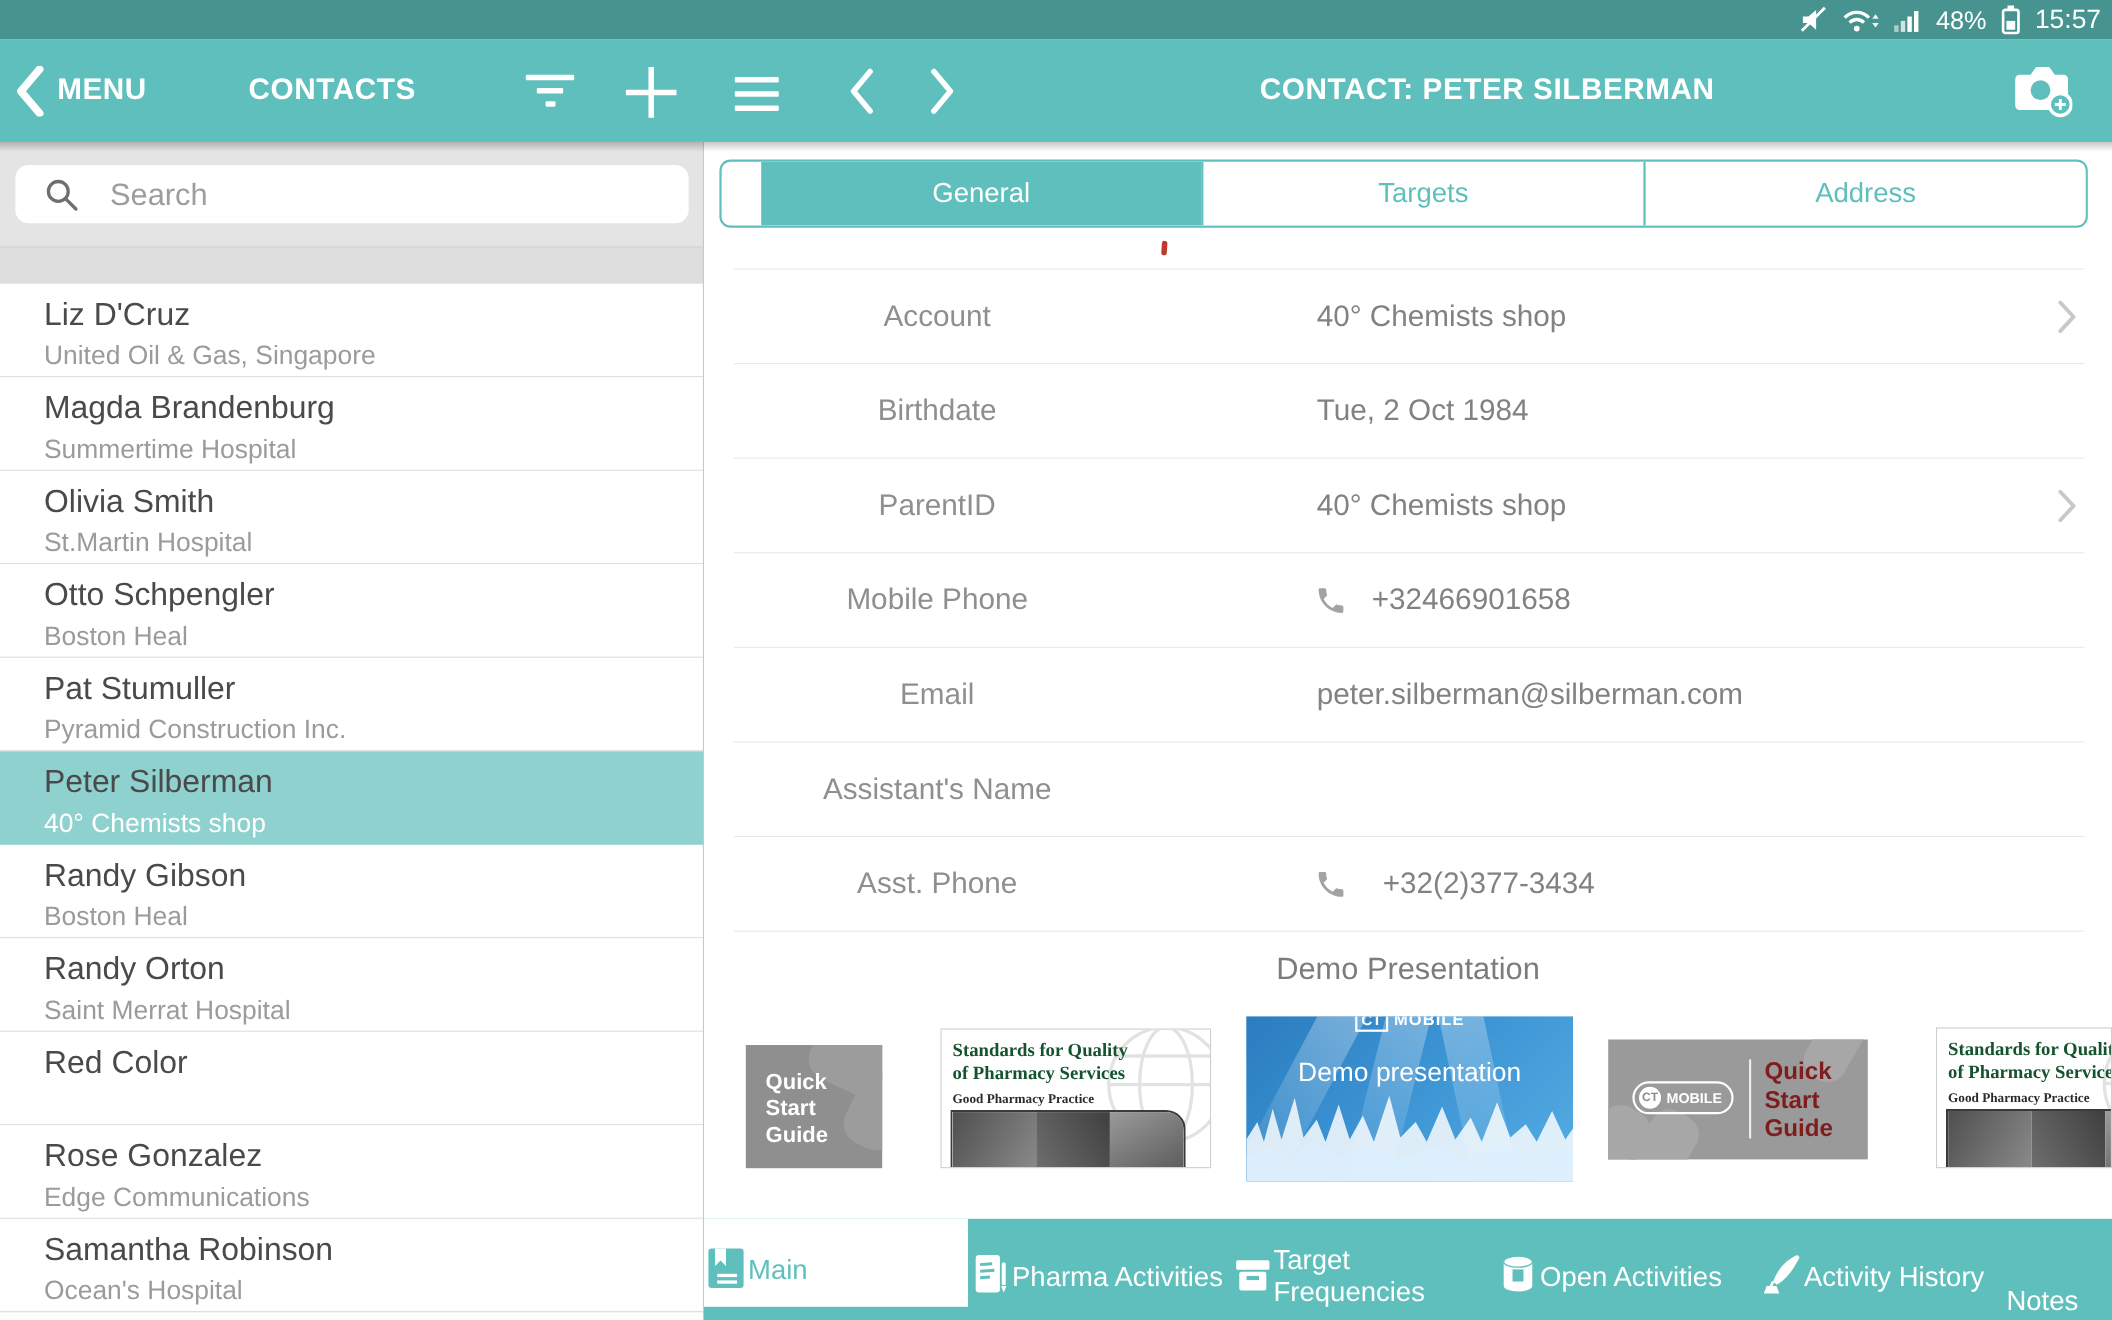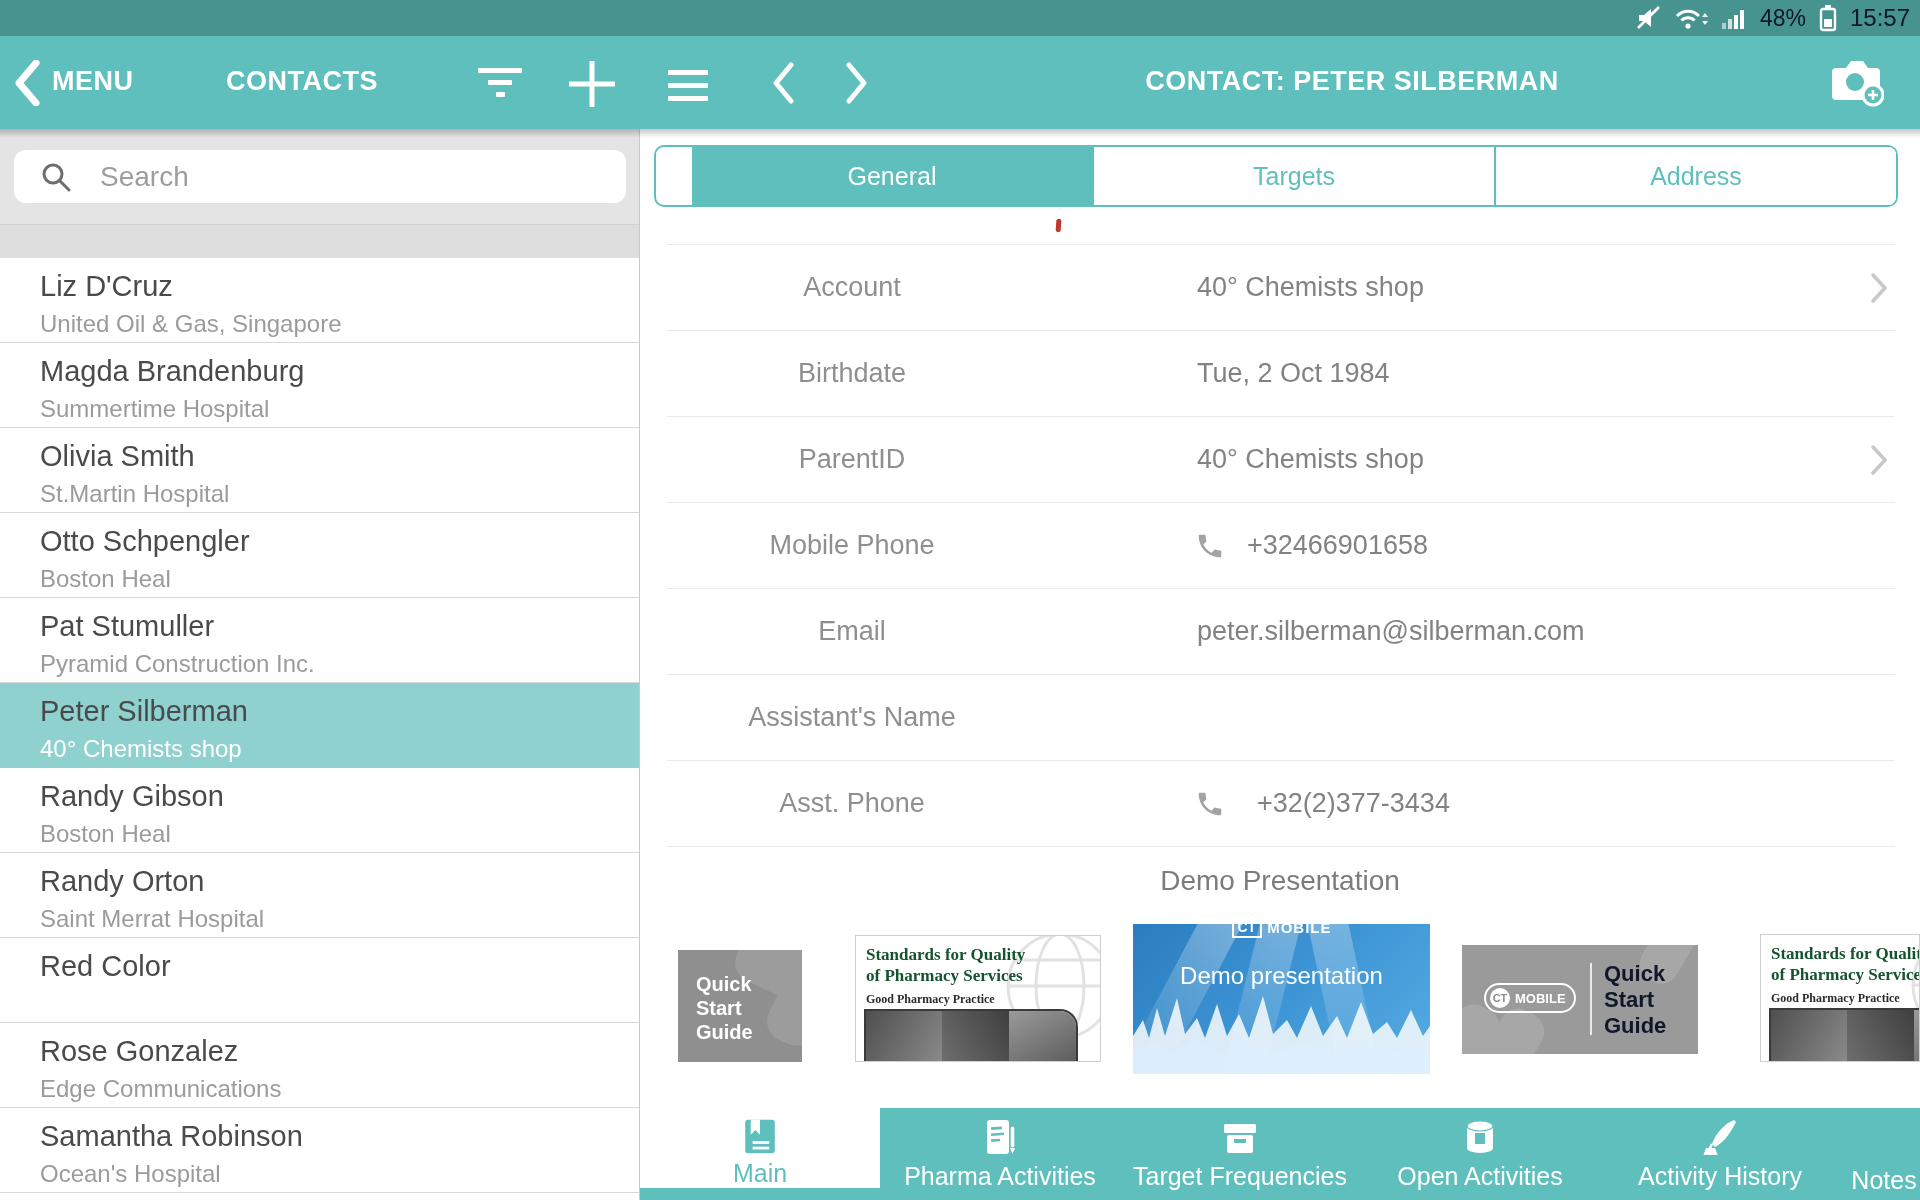--- a/index.html
+++ b/index.html
@@ -8,7 +8,7 @@
   
   .status-bar{position:absolute;left:0;top:0;width:1920px;height:36px;background:#47938f;
     display:flex;align-items:center;justify-content:flex-end;gap:12px;padding-right:10px;box-sizing:border-box;color:#fff;}
-  .status-bar .txt{font-size:23px;color:#0f172a;}
+  .status-bar .txt{font-size:23px;color:#ffffff;}
   .status-bar .time{font-size:24px;}
   .sicon{display:flex;align-items:center;}
 

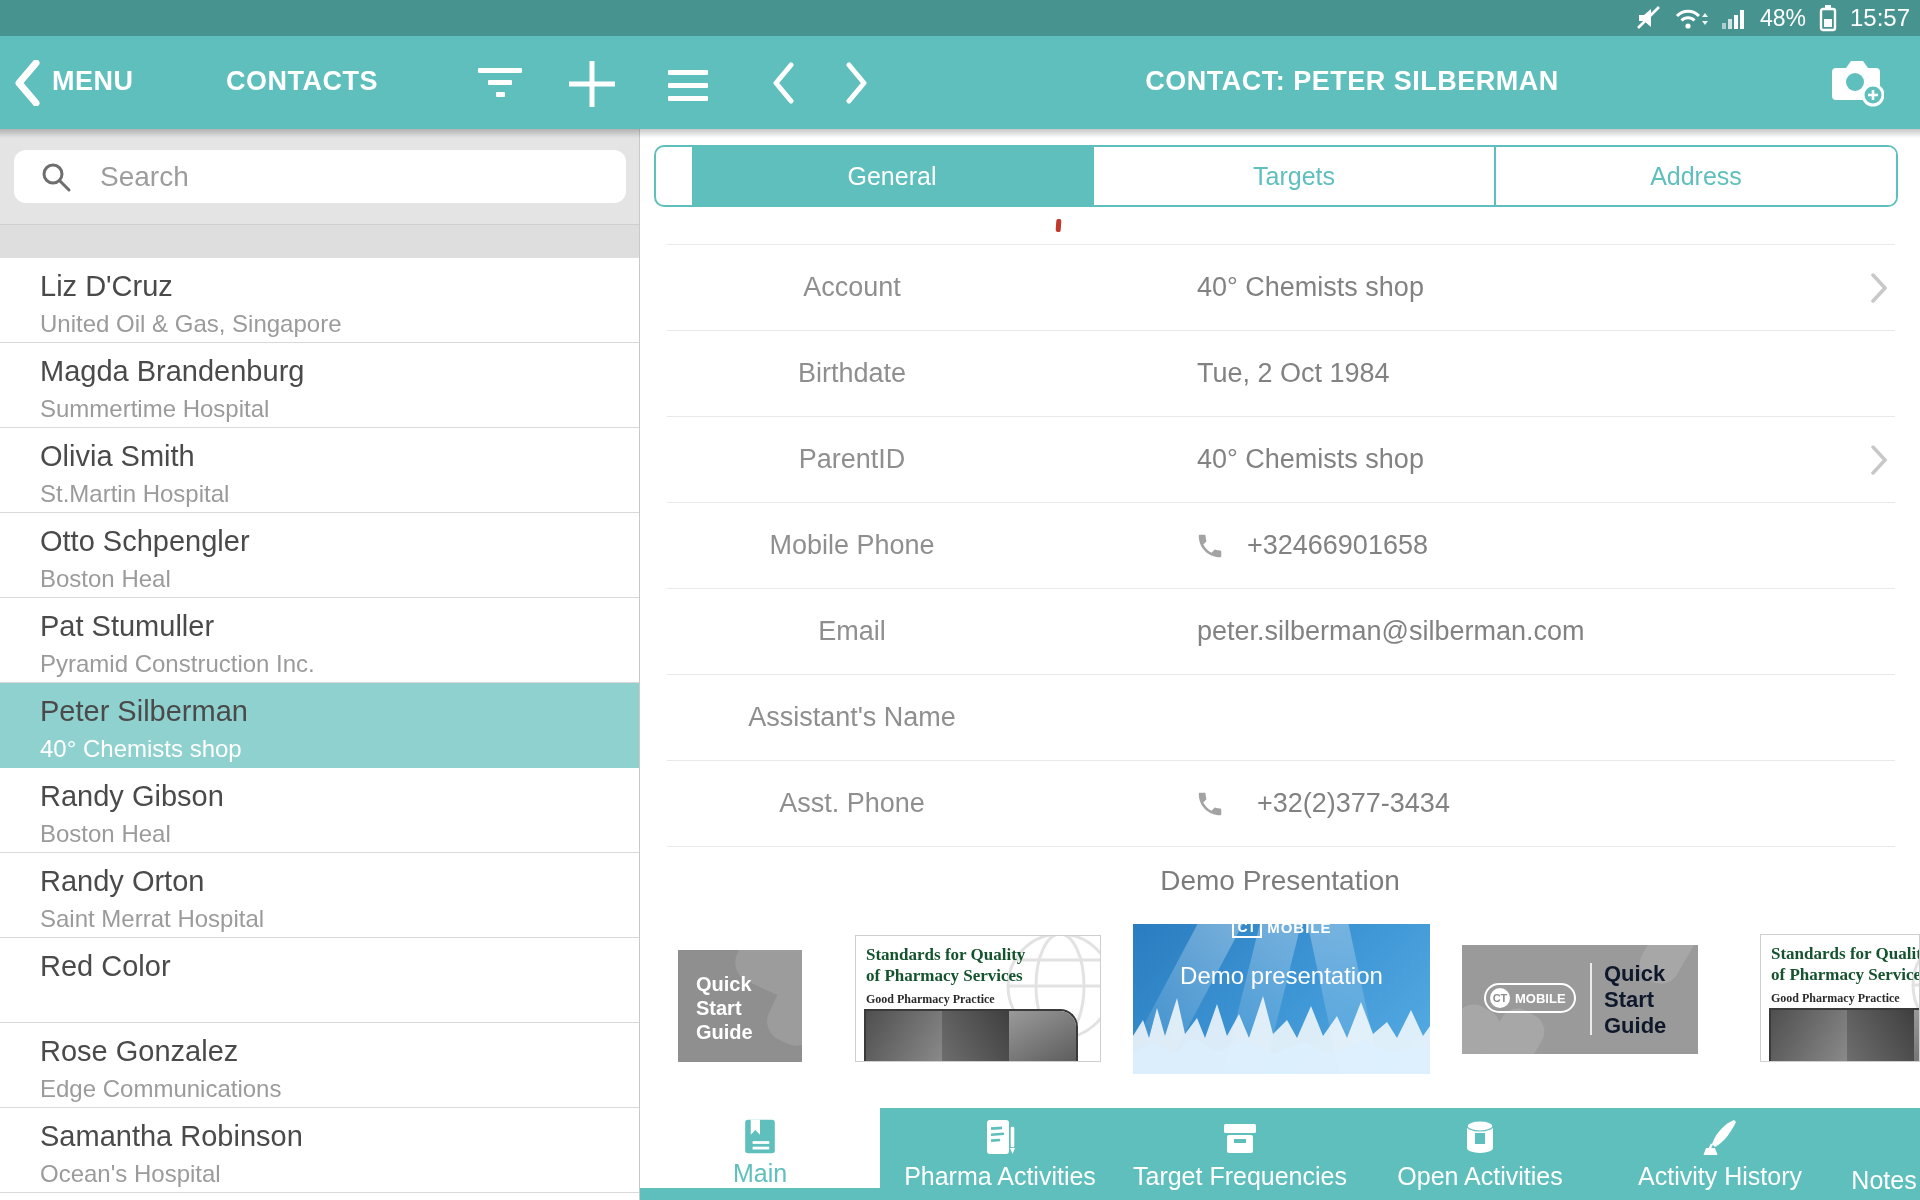--- a/index.html
+++ b/index.html
@@ -87,7 +87,7 @@
   .t-qsg2 .pill .c{width:20px;height:20px;border-radius:50%;background:#fff;color:#8d8d8d;font-weight:bold;font-size:11px;display:flex;align-items:center;justify-content:center;}
   .t-qsg2 .pill .m{color:#fff;font-weight:bold;font-size:13px;}
   .t-qsg2 .vline{position:absolute;left:128px;top:18px;width:2px;height:72px;background:rgba(255,255,255,.8);}
-  .t-qsg2 .txt{position:absolute;left:142px;top:16px;width:90px;color:#0f172a;font-weight:bold;font-size:22px;line-height:26px;}
+  .t-qsg2 .txt{position:absolute;left:142px;top:16px;width:90px;color:#7f1d1d;font-weight:bold;font-size:22px;line-height:26px;}
 
   
   .bottom-nav{position:absolute;left:640px;top:1108px;width:1280px;height:92px;background:#5fbfbc;overflow:hidden;}

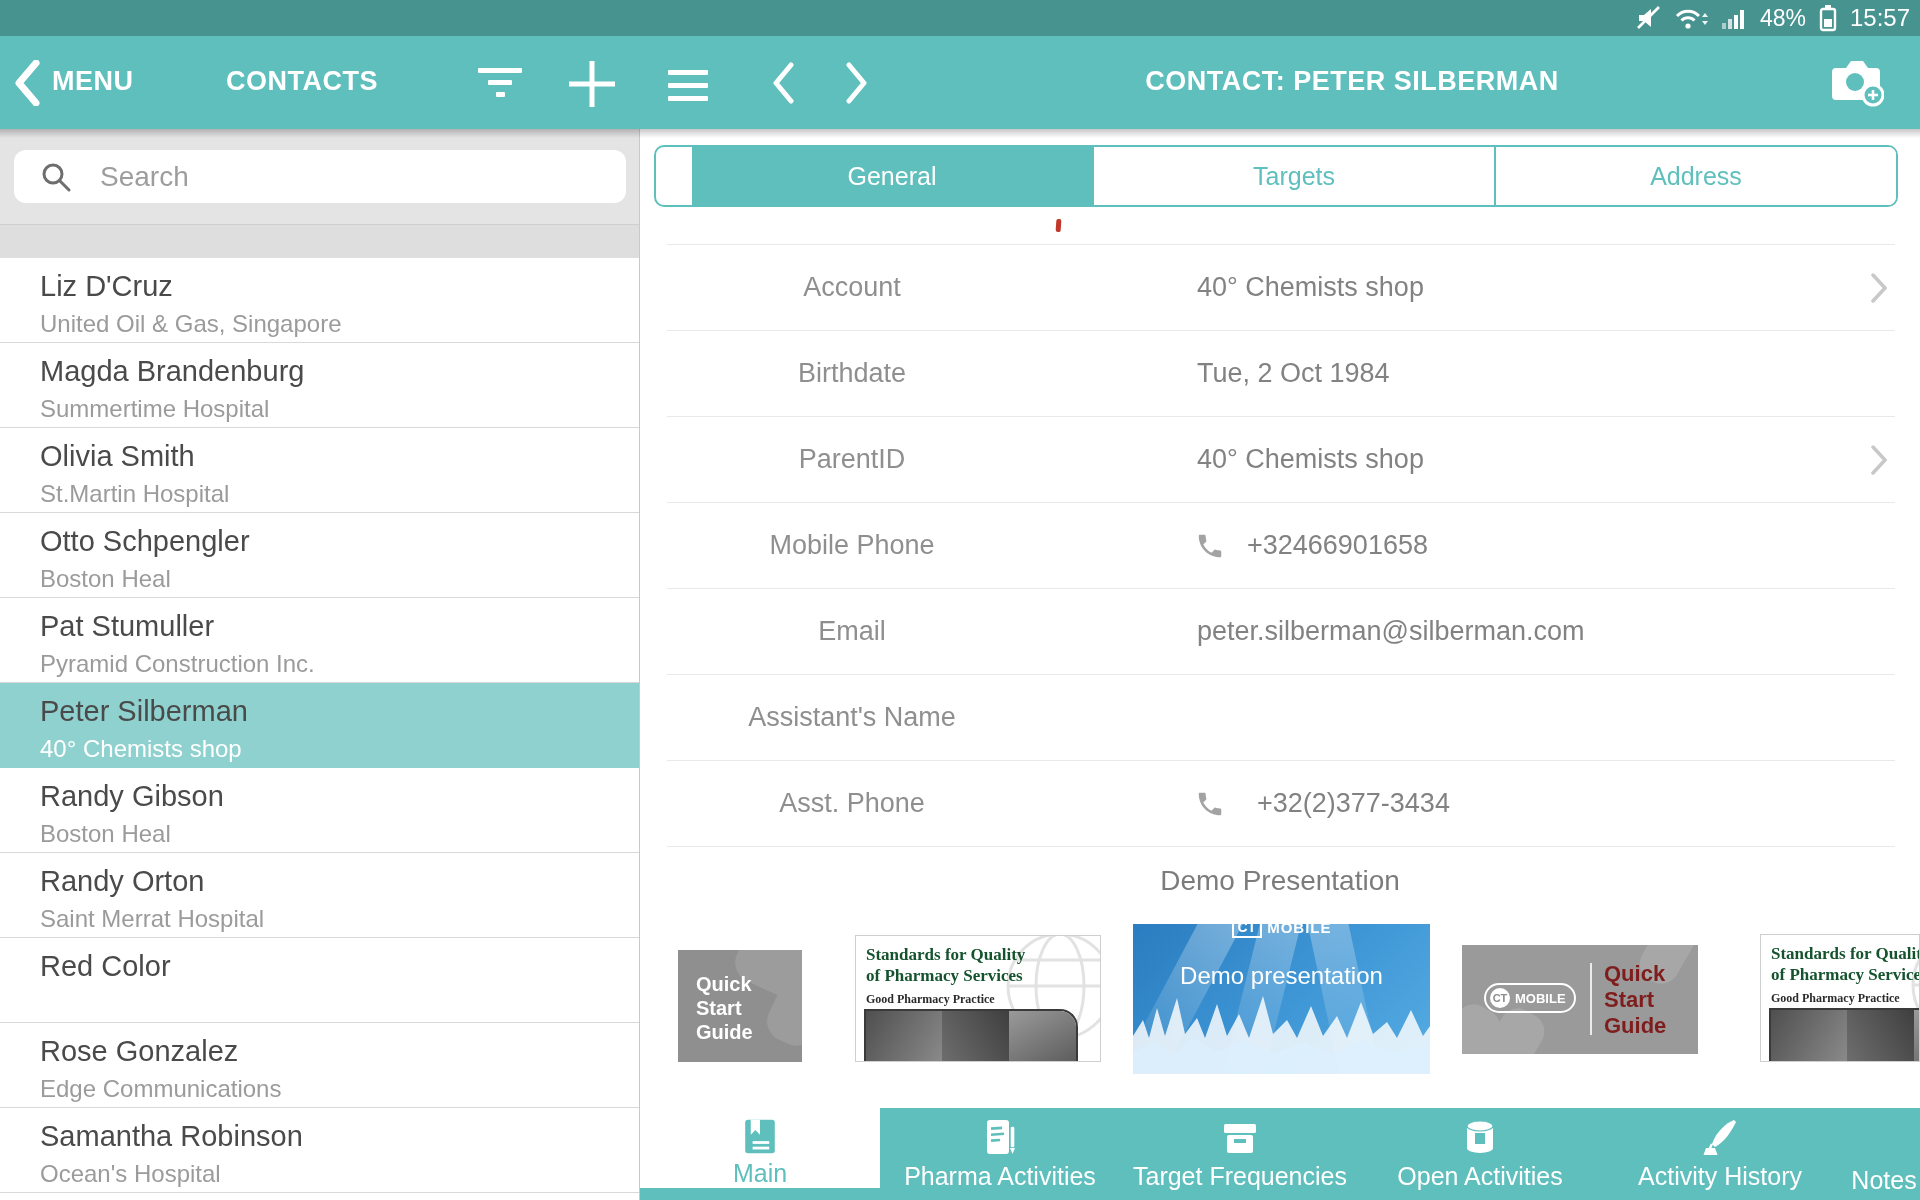--- a/index.html
+++ b/index.html
@@ -91,7 +91,7 @@
 
   
   .bottom-nav{position:absolute;left:640px;top:1108px;width:1280px;height:92px;background:#5fbfbc;overflow:hidden;}
-  .nav-tab{position:absolute;top:0;height:92px;display:flex;flex-direction:column;align-items:center;padding-top:10px;box-sizing:border-box;cursor:pointer;}
+  .nav-tab{position:absolute;top:0;height:92px;display:flex;align-items:center;padding-top:10px;box-sizing:border-box;cursor:pointer;}
   .nav-tab .lbl{margin-top:4px;font-size:25px;color:#fff;}
   .nav-main{left:0;width:240px;height:80px;background:#fff;}
   .nav-main .lbl{color:#5fbfbc;}

